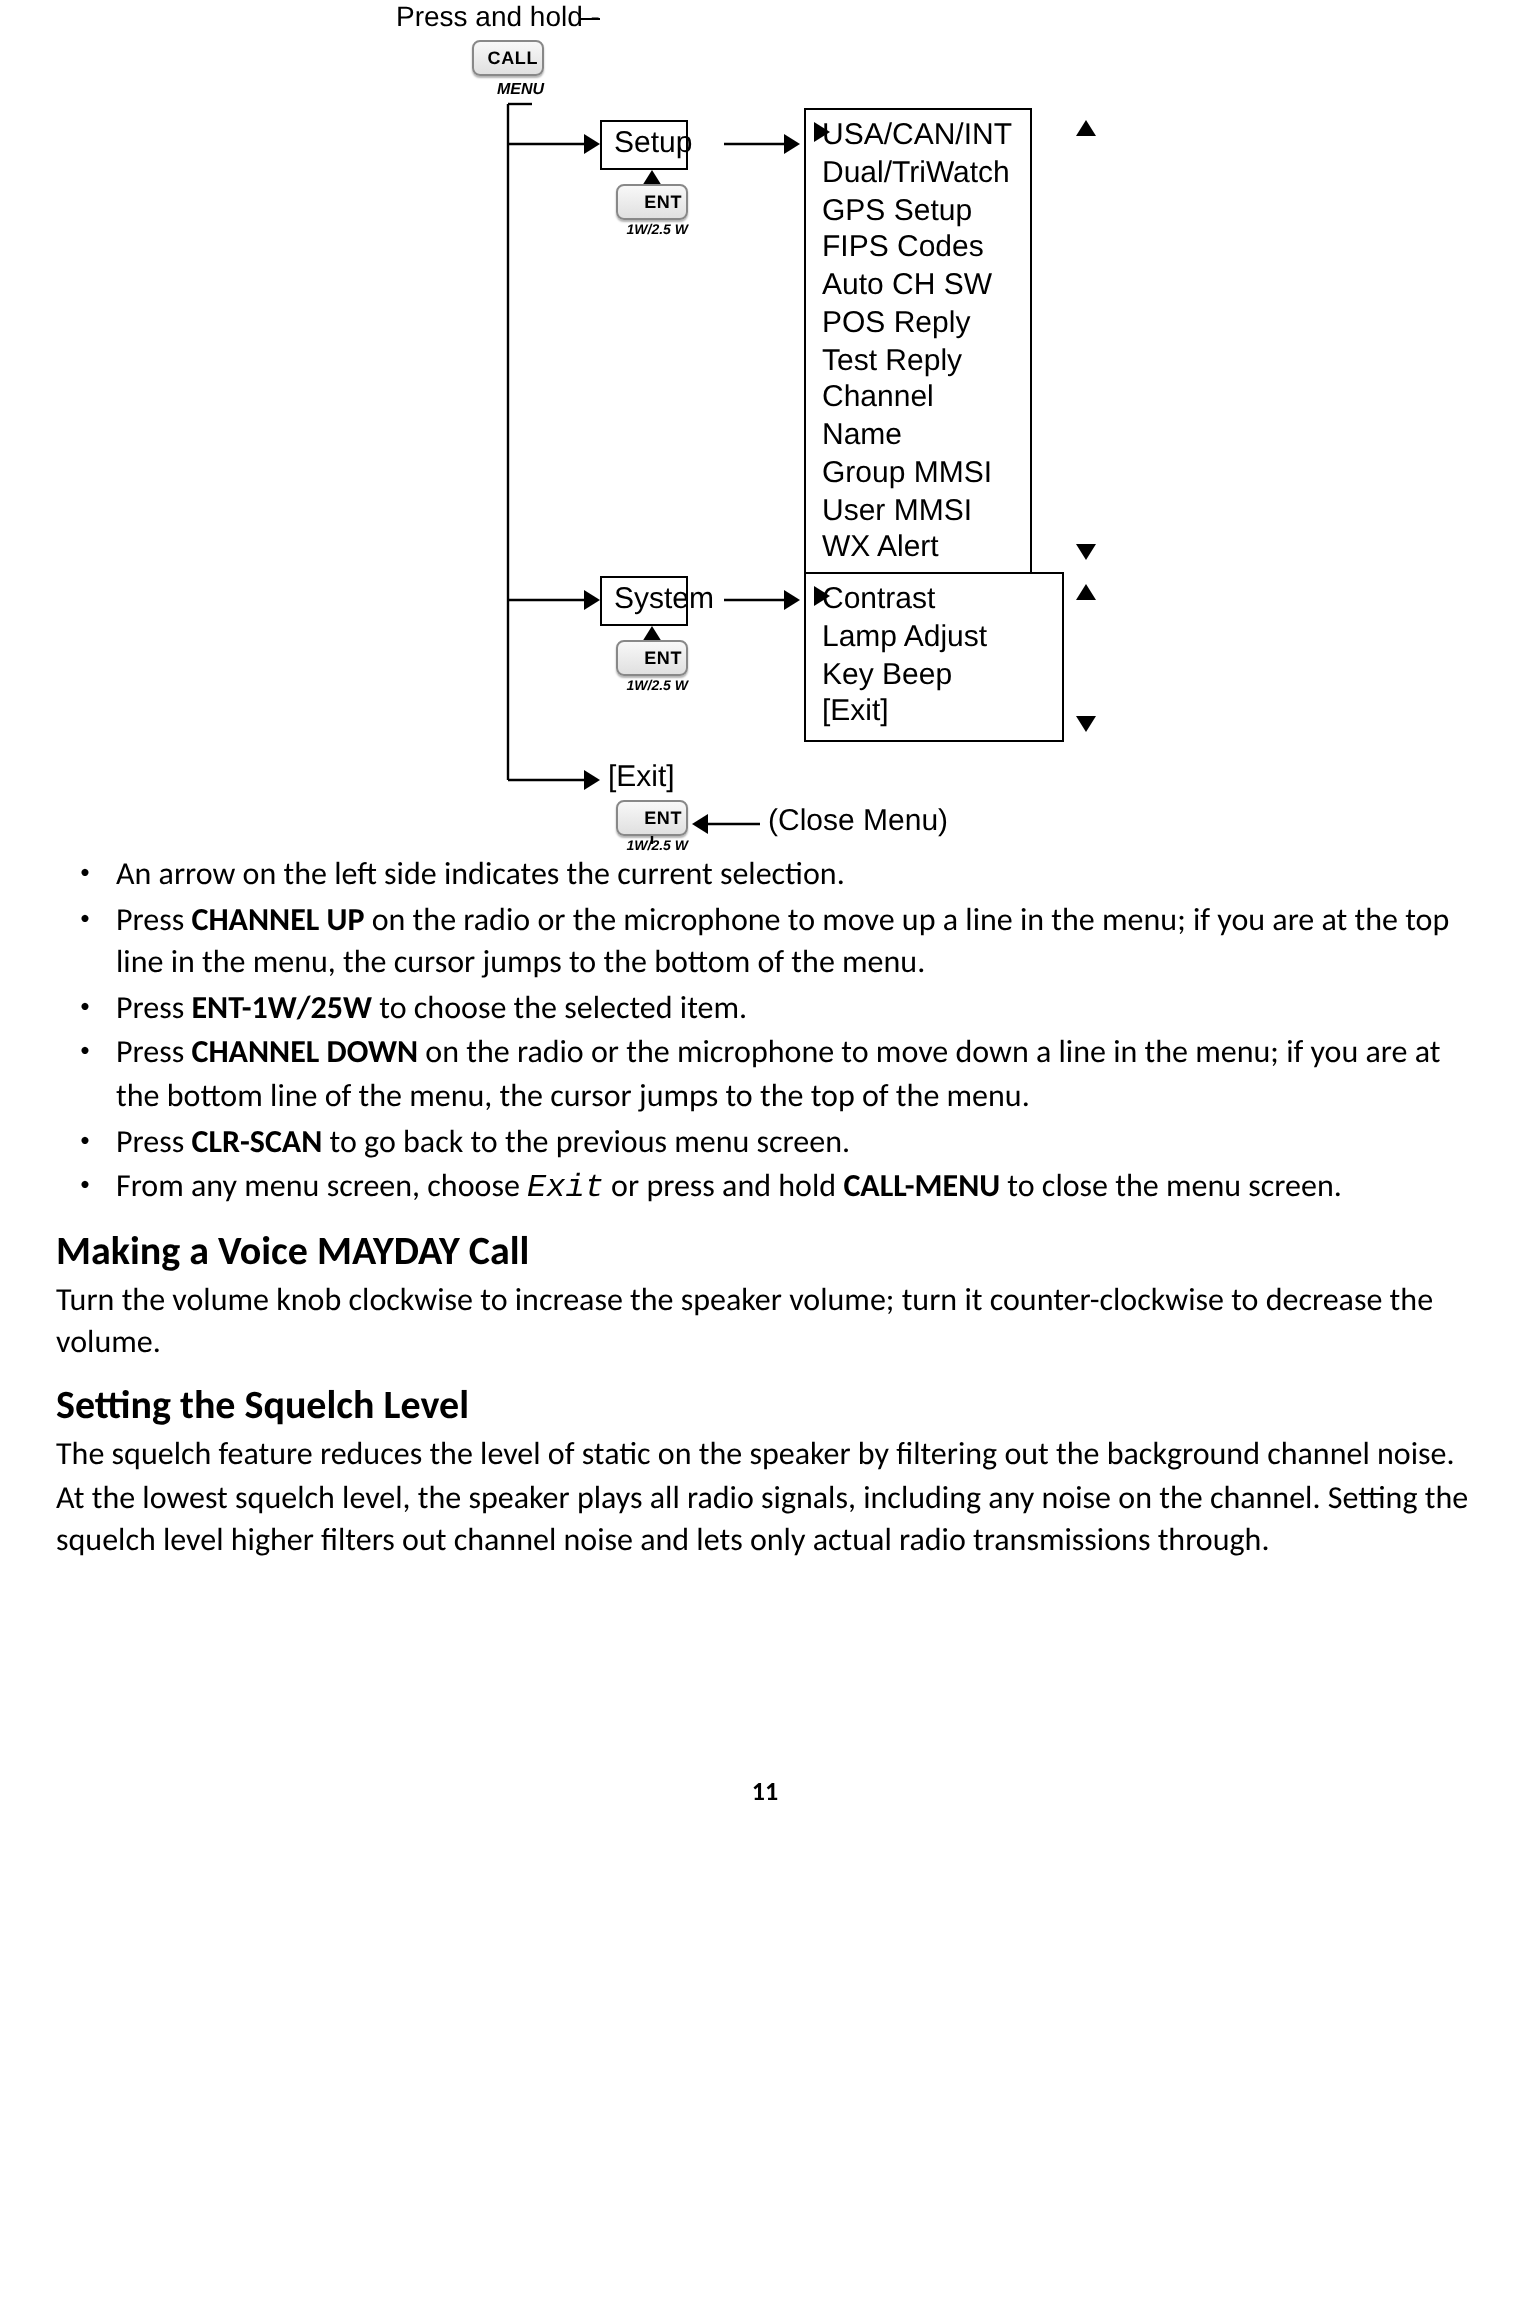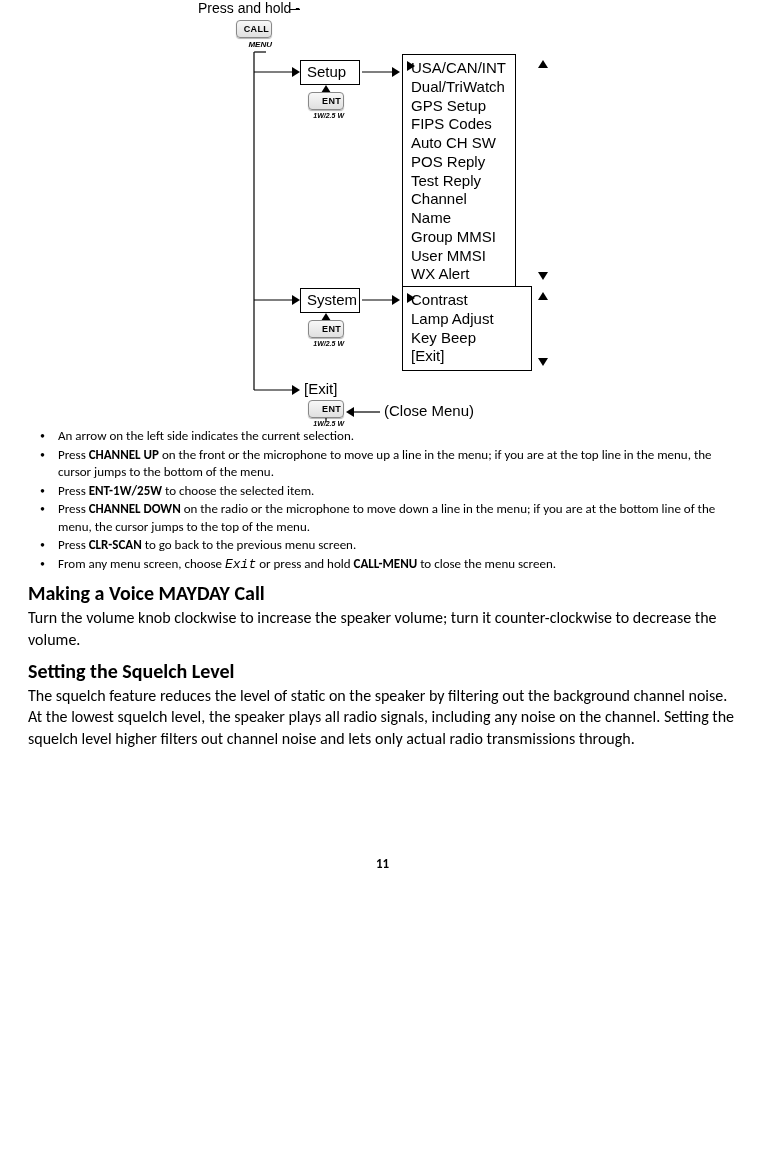--- a/index.html
+++ b/index.html
@@ -69,7 +69,7 @@
     background: #fff;
   }
   .menubox.small {
-    width: 60px;
+    width: 44px;
     text-align: left;
     padding: 2px 6px;
   }

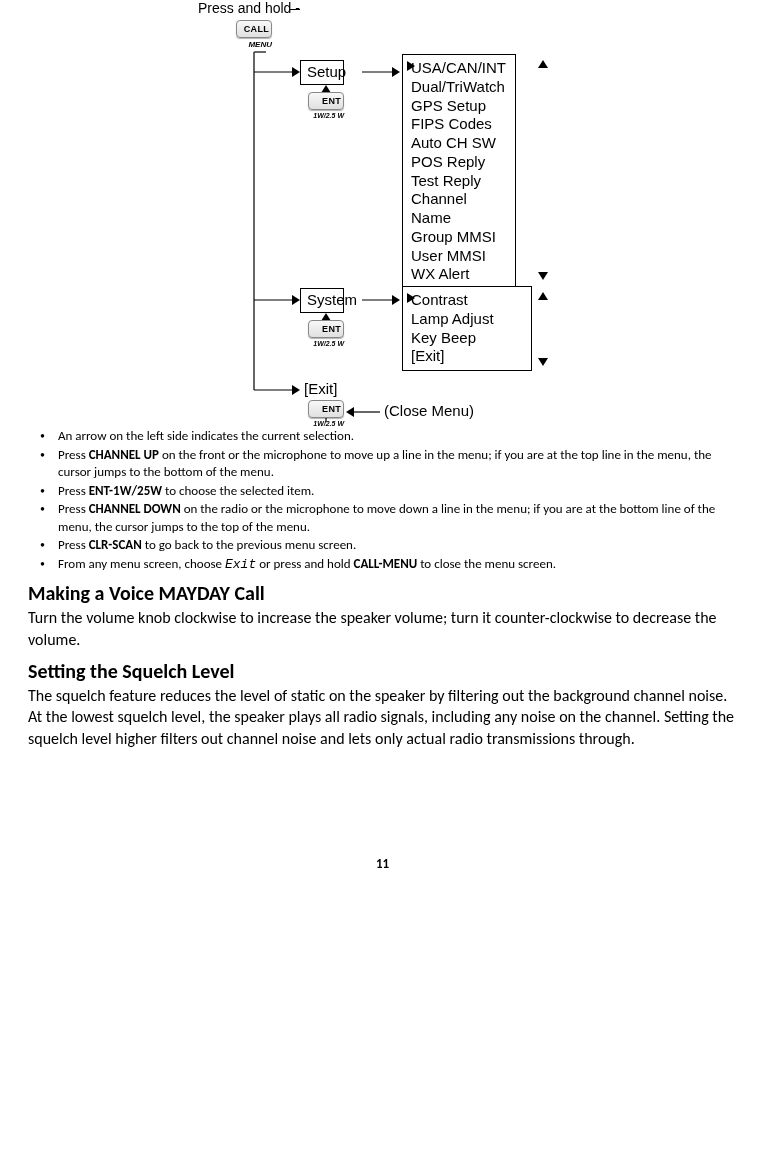--- a/index.html
+++ b/index.html
@@ -108,7 +108,7 @@
   }
   ul.bullets li {
     position: relative;
-    font-size: 13px;
+    font-size: 16px;
     line-height: 1.35;
     margin-bottom: 1px;
     padding-left: 8px;

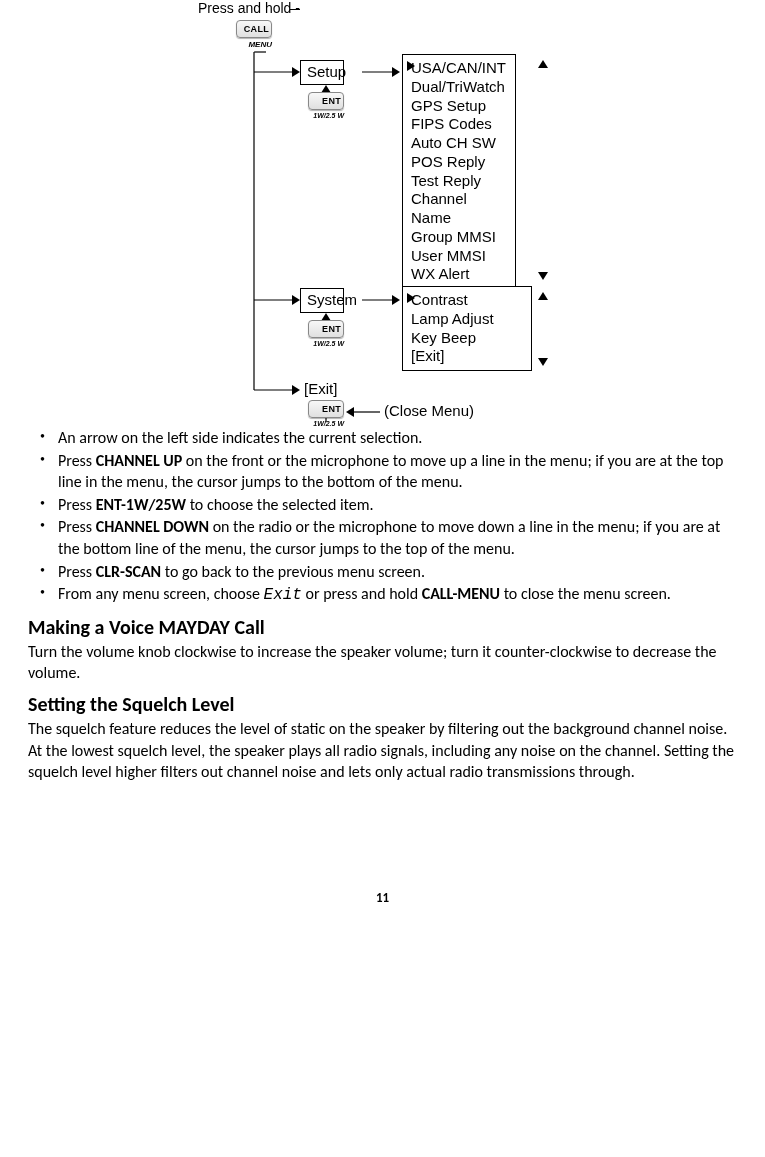--- a/index.html
+++ b/index.html
@@ -238,7 +238,7 @@
       <span>An arrow on the left side indicates the current selection.</span>
     </li>
     <li>
-      <span>Press </span><span class="boldterm">CHANNEL UP</span><span> on the front or the microphone to move up a line in the menu; if you are at the top line in the menu, the cursor jumps to the bottom of the menu.</span>
+      <span>Press </span><span class="boldterm">CHANNEL UP</span><span> on the radio or the microphone to move up a line in the menu; if you are at the top line in the menu, the cursor jumps to the bottom of the menu.</span>
     </li>
     <li>
       <span>Press </span><span class="boldterm">ENT-1W/25W</span><span> to choose the selected item.</span>

